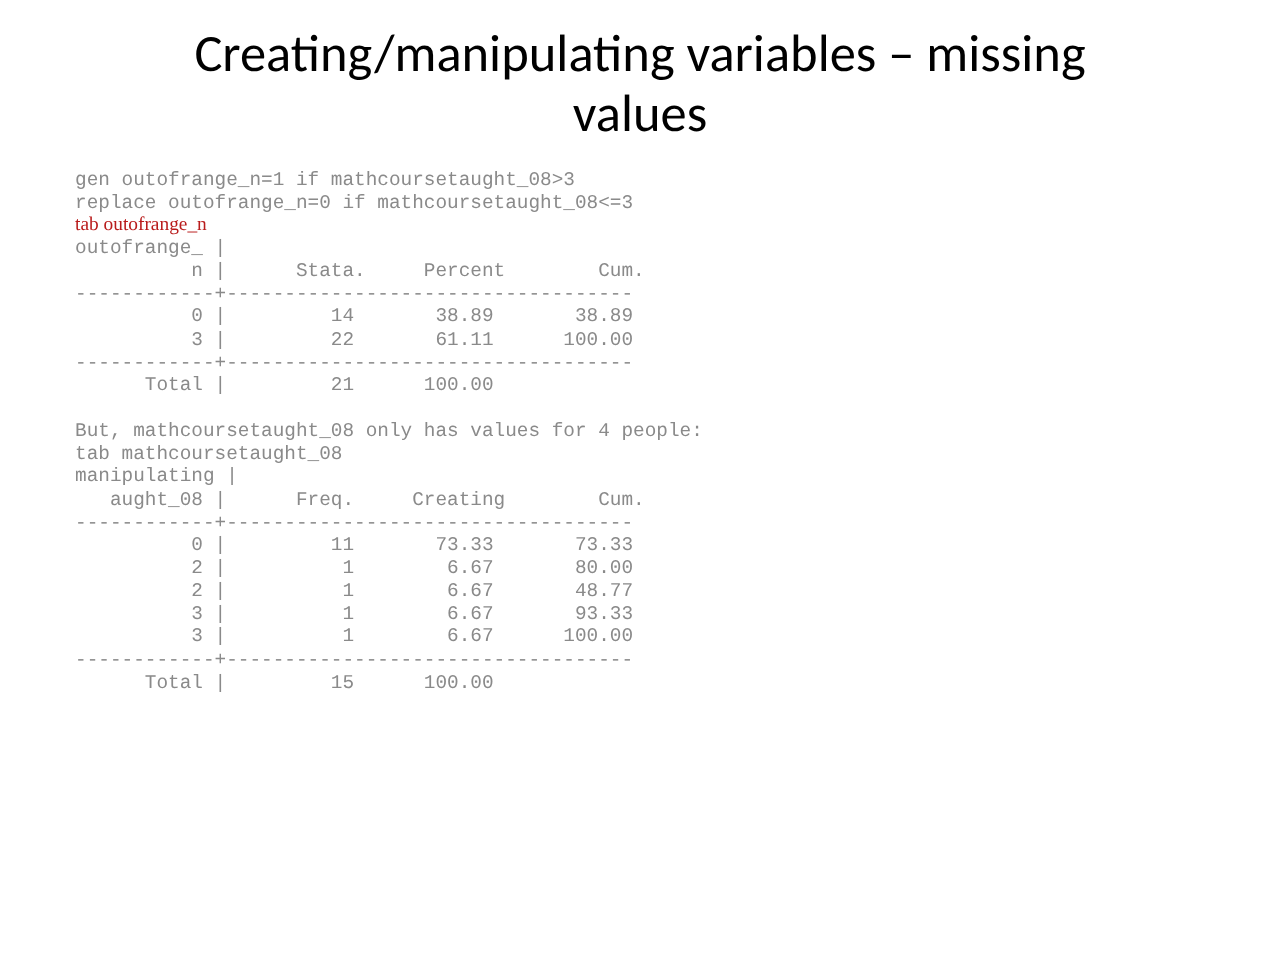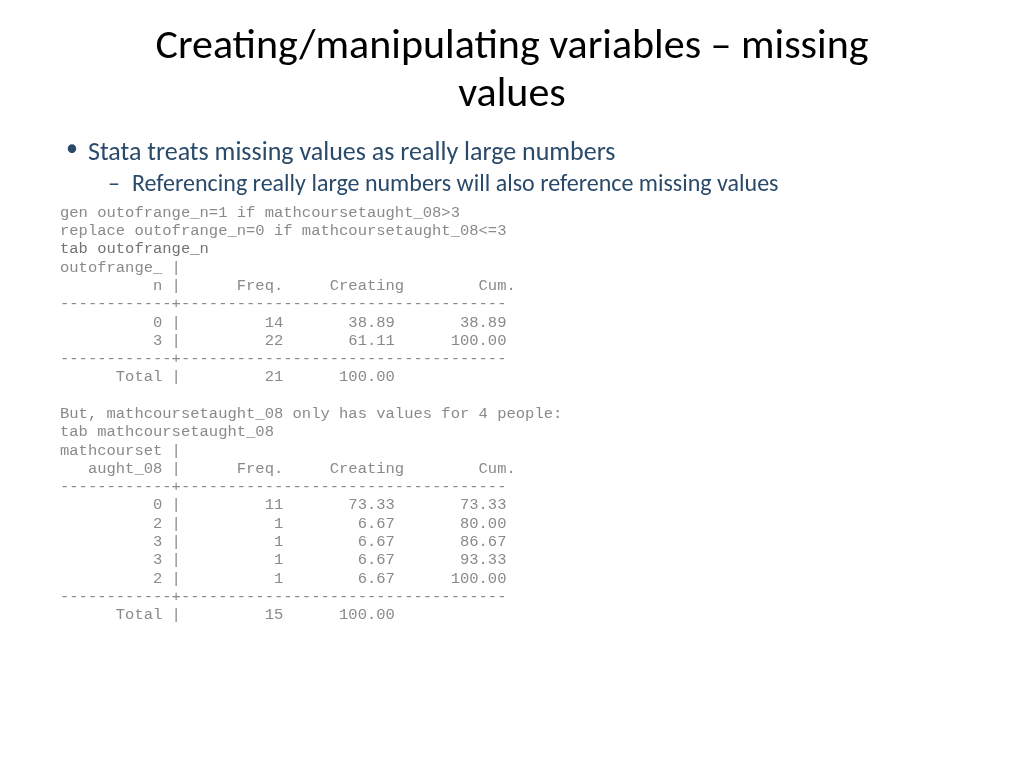--- a/index.html
+++ b/index.html
@@ -75,10 +75,6 @@
 
 <div class="slide">
   <h1 class="title">Creating/manipulating variables – missing values</h1>
-  <ul class="bullet-list">
-    <li class="bullet-outer">Stata treats missing values as really large numbers</li>
-    <li class="bullet-inner">Referencing really large numbers will also reference missing values</li>
-  </ul>
   <div class="code-block"><span>gen outofrange_n=1 if mathcoursetaught_08&gt;3</span>
 <span>replace outofrange_n=0 if mathcoursetaught_08&lt;=3</span>
 <span class="code-black">tab outofrange_n</span>

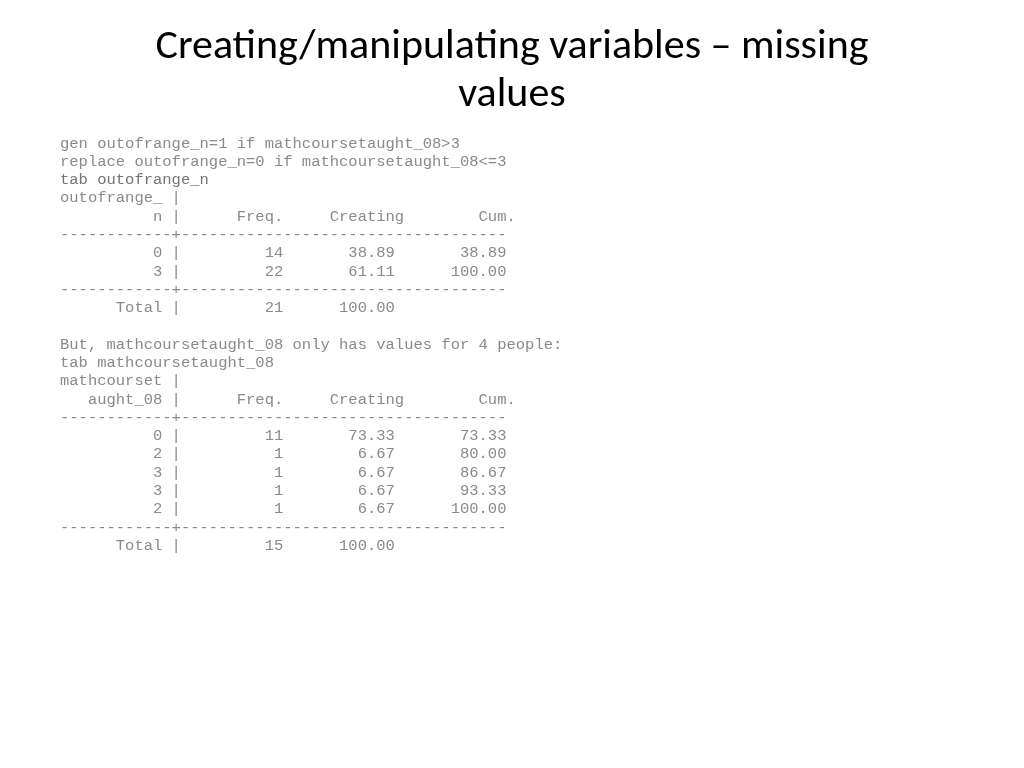--- a/index.html
+++ b/index.html
@@ -67,7 +67,8 @@
       margin-top: 2px;
     }
     .code-black {
-      color: #737373;
+      color: #b91c1c;
+      font-family: Liberation Serif, serif;
     }
   </style>
 </head>

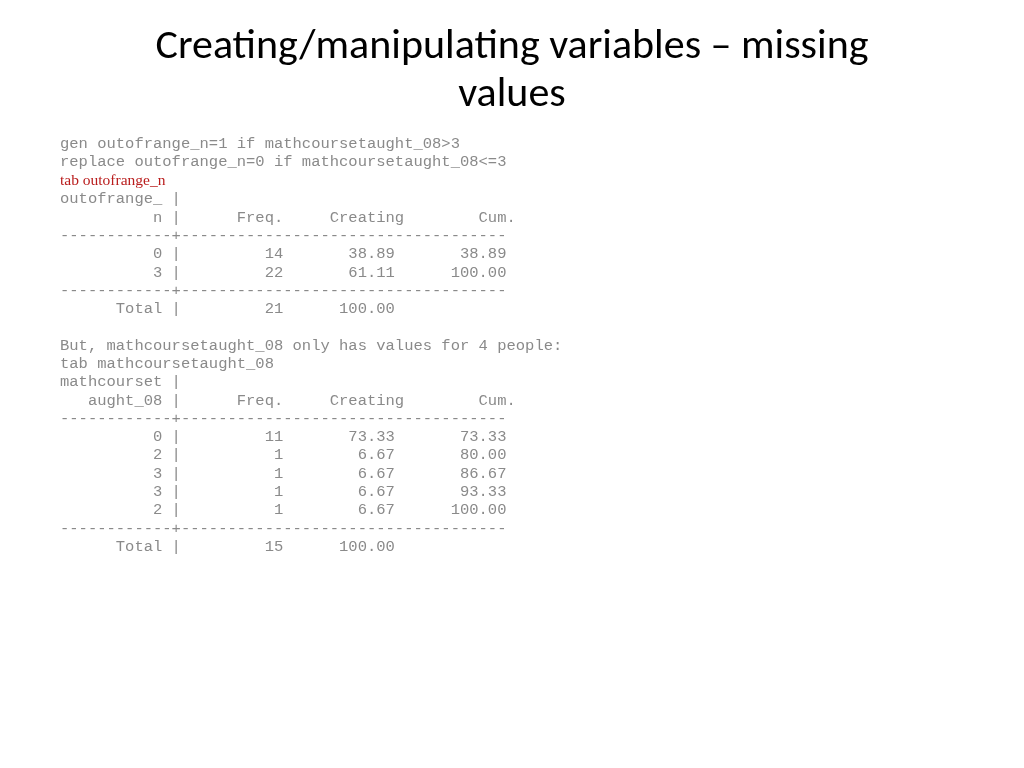--- a/index.html
+++ b/index.html
@@ -80,7 +80,7 @@
 <span>replace outofrange_n=0 if mathcoursetaught_08&lt;=3</span>
 <span class="code-black">tab outofrange_n</span>
 <span>outofrange_ |</span>
-<span>          n |      Freq.     Creating        Cum.</span>
+<span>          n |      Stata.     Percent        Cum.</span>
 <span>------------+-----------------------------------</span>
 <span>          0 |         14       38.89       38.89</span>
 <span>          3 |         22       61.11      100.00</span>

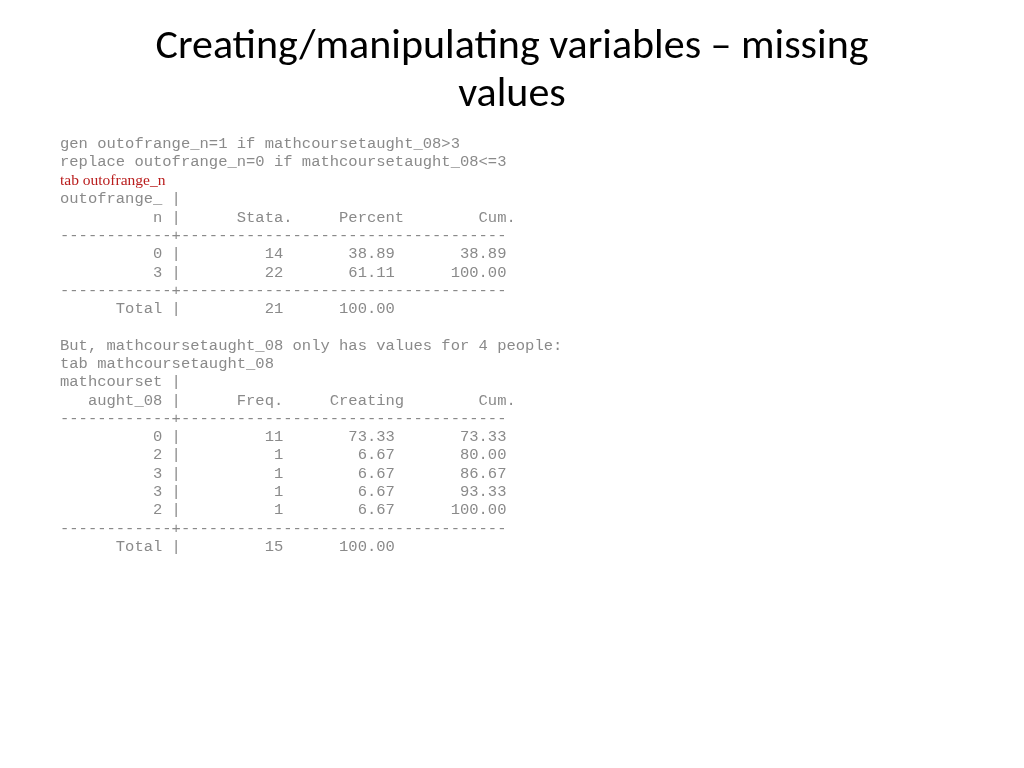--- a/index.html
+++ b/index.html
@@ -89,7 +89,7 @@
 <span></span>
 <span>But, mathcoursetaught_08 only has values for 4 people:</span>
 <span>tab mathcoursetaught_08</span>
-<span>mathcourset |</span>
+<span>manipulating |</span>
 <span>   aught_08 |      Freq.     Creating        Cum.</span>
 <span>------------+-----------------------------------</span>
 <span>          0 |         11       73.33       73.33</span>

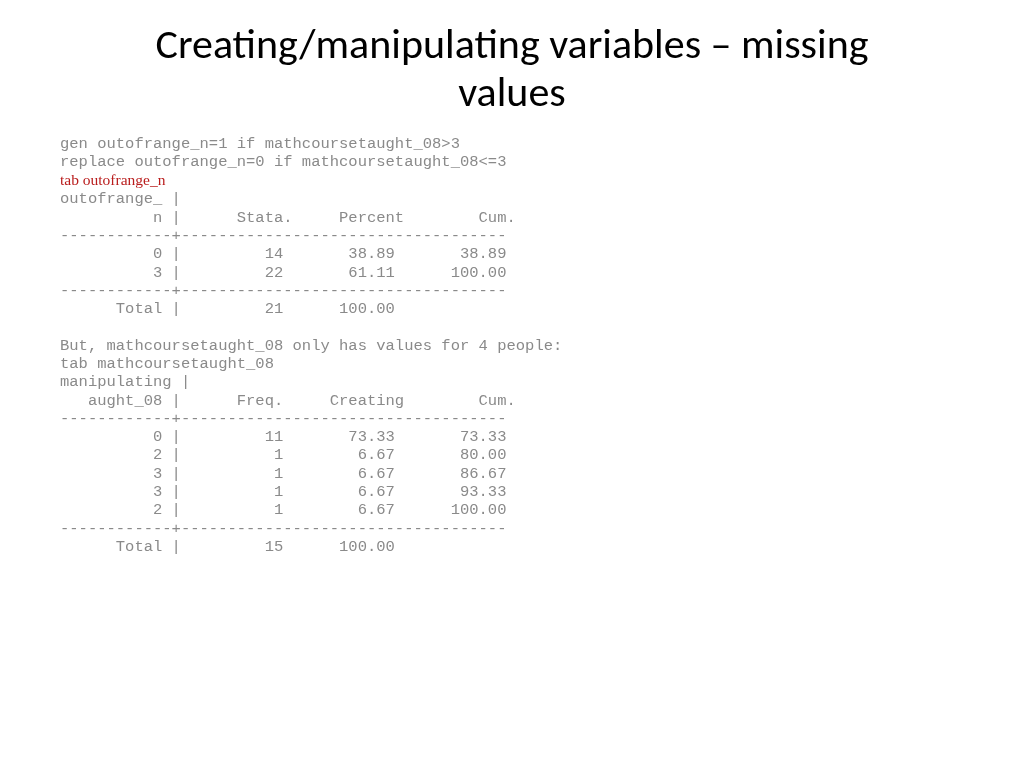--- a/index.html
+++ b/index.html
@@ -94,7 +94,7 @@
 <span>------------+-----------------------------------</span>
 <span>          0 |         11       73.33       73.33</span>
 <span>          2 |          1        6.67       80.00</span>
-<span>          3 |          1        6.67       86.67</span>
+<span>          2 |          1        6.67       48.77</span>
 <span>          3 |          1        6.67       93.33</span>
 <span>          2 |          1        6.67      100.00</span>
 <span>------------+-----------------------------------</span>

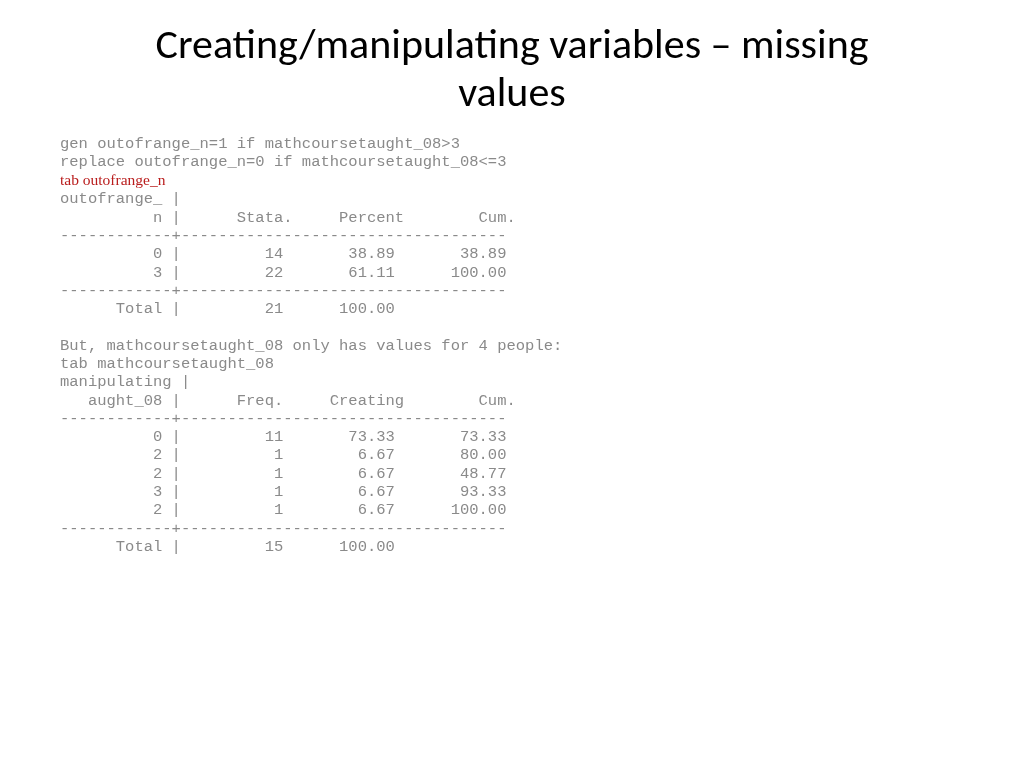--- a/index.html
+++ b/index.html
@@ -96,7 +96,7 @@
 <span>          2 |          1        6.67       80.00</span>
 <span>          2 |          1        6.67       48.77</span>
 <span>          3 |          1        6.67       93.33</span>
-<span>          2 |          1        6.67      100.00</span>
+<span>          3 |          1        6.67      100.00</span>
 <span>------------+-----------------------------------</span>
 <span>      Total |         15      100.00</span></div>
 </div>

